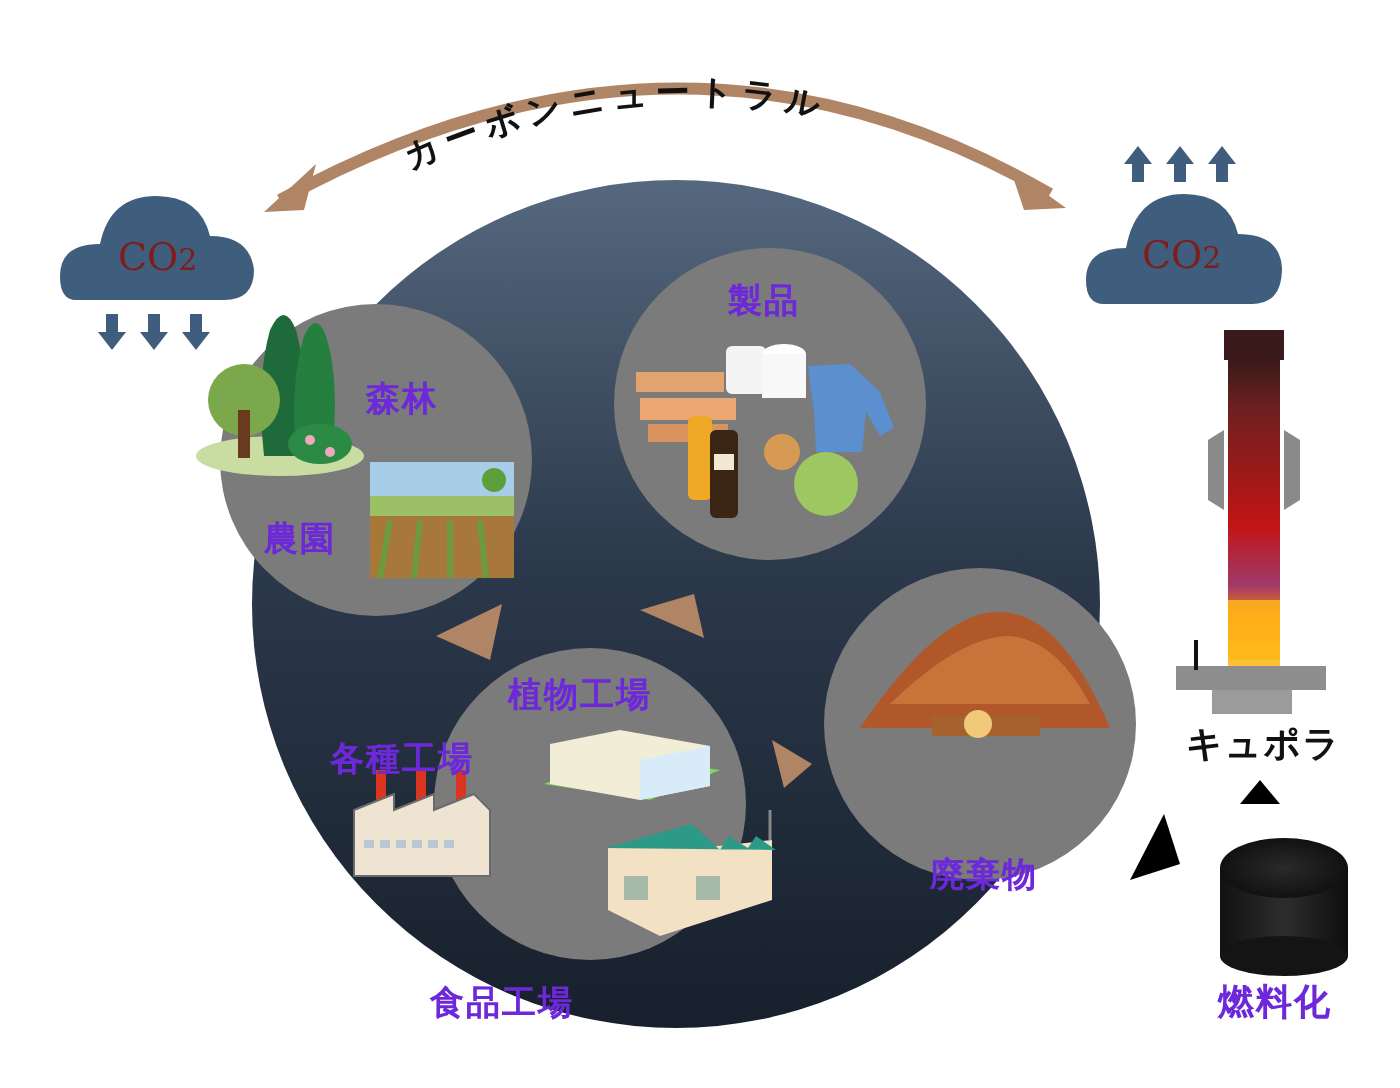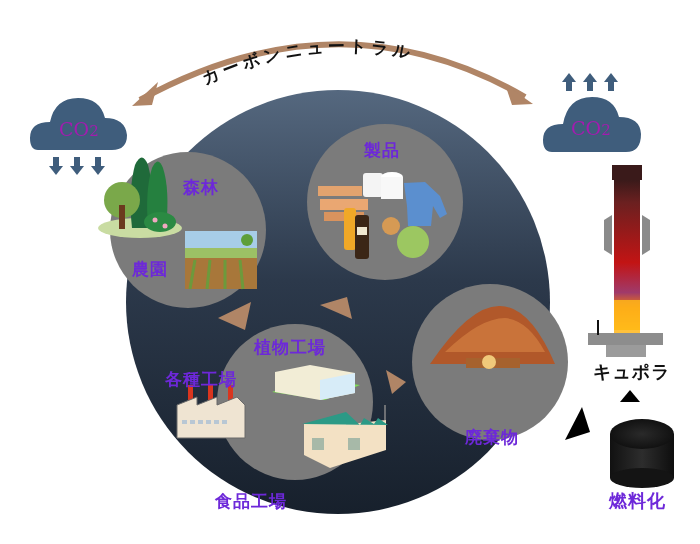--- a/index.html
+++ b/index.html
@@ -10,7 +10,7 @@
          letter-spacing:1px; white-space:nowrap; font-family:"DejaVu Sans", sans-serif; }
   .lbl-dark { position:absolute; color:#111111; font-weight:bold; font-size:18px;
          letter-spacing:1px; white-space:nowrap; font-family:Liberation Sans, sans-serif; }
-  .co2 { position:absolute; color:#a21caf; font-family:"DejaVu Serif", serif;
+  .co2 { position:absolute; color:#7f1d1d; font-family:"DejaVu Serif", serif;
          font-size:19px; white-space:nowrap; }
   .co2 sub { font-size:15px; vertical-align:baseline; }
   .arc-text { font-family:"DejaVu Sans", sans-serif; font-size:17px; font-weight:bold; fill:#111; letter-spacing:4px; }

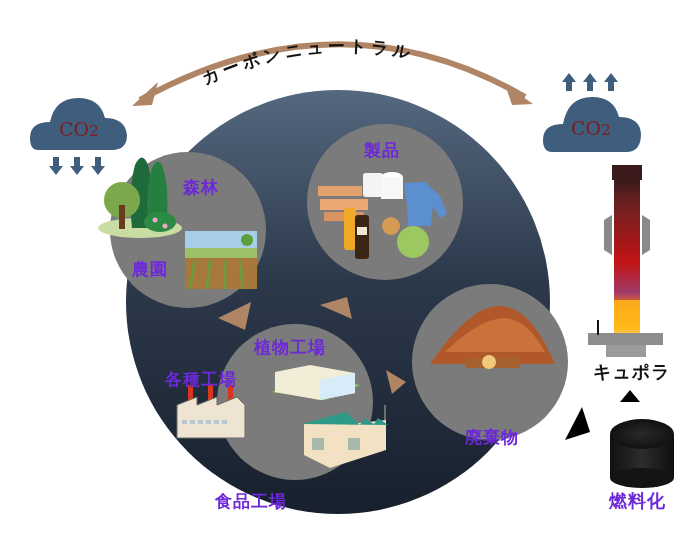--- a/index.html
+++ b/index.html
@@ -190,7 +190,7 @@
   <span>CO</span><sub>2</sub>
 </div>
 
-<div class="lbl" style="left:183px; top:176px;">森林</div>
+<div class="lbl" style="left:183px; top:188px;">森林</div>
 <div class="lbl" style="left:132px; top:258px;">農園</div>
 <div class="lbl" style="left:364px; top:139px;">製品</div>
 <div class="lbl" style="left:254px; top:336px;">植物工場</div>

